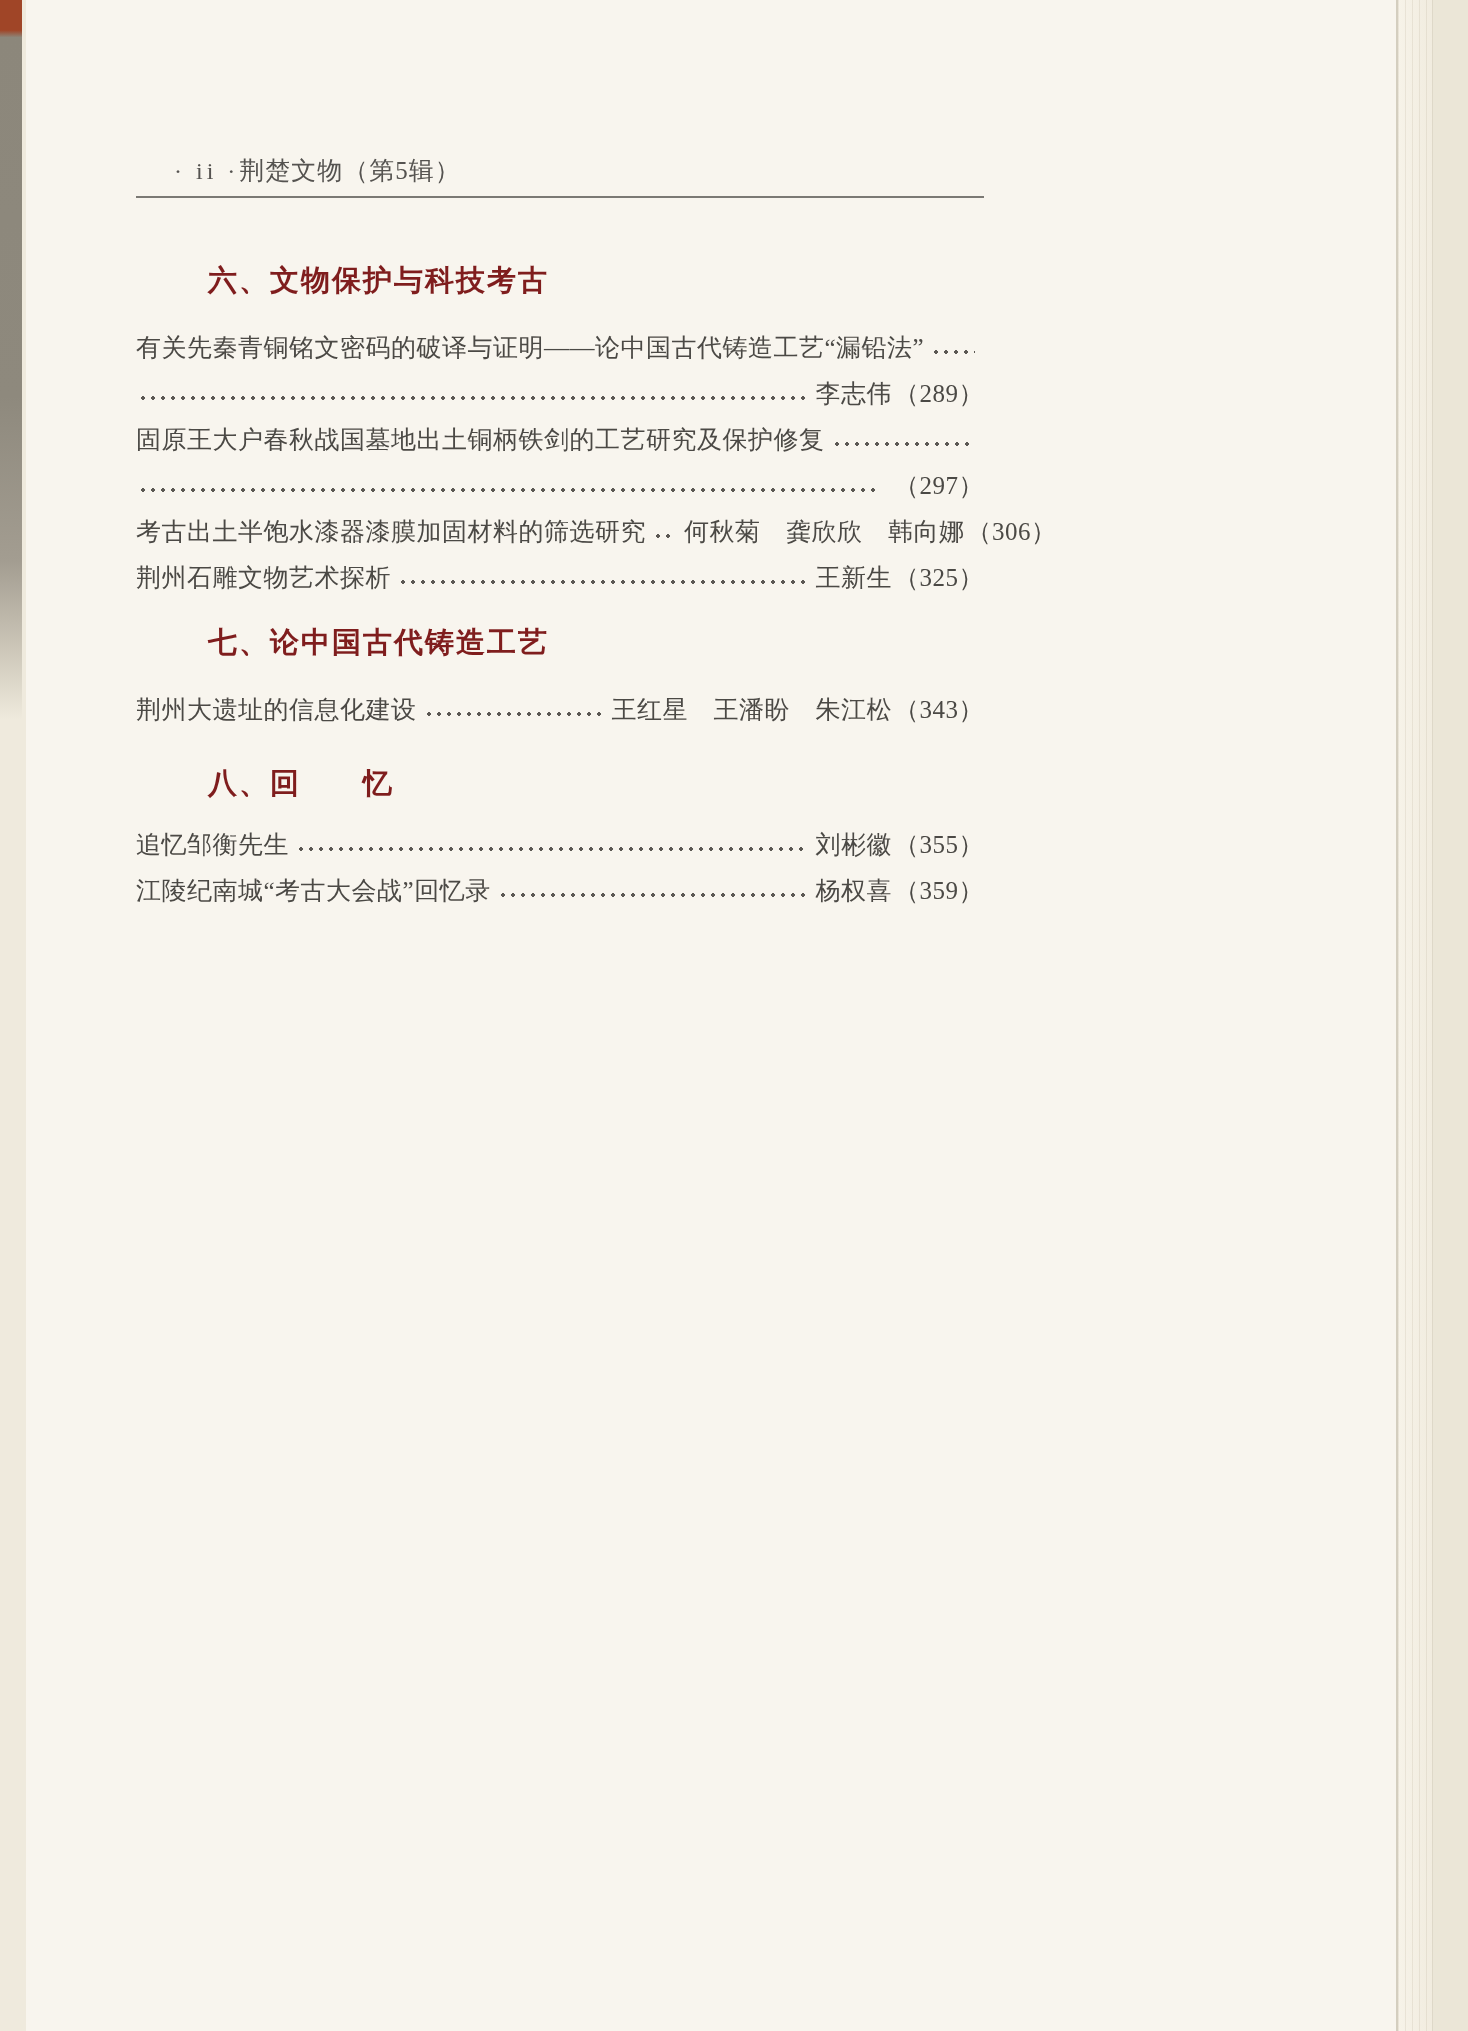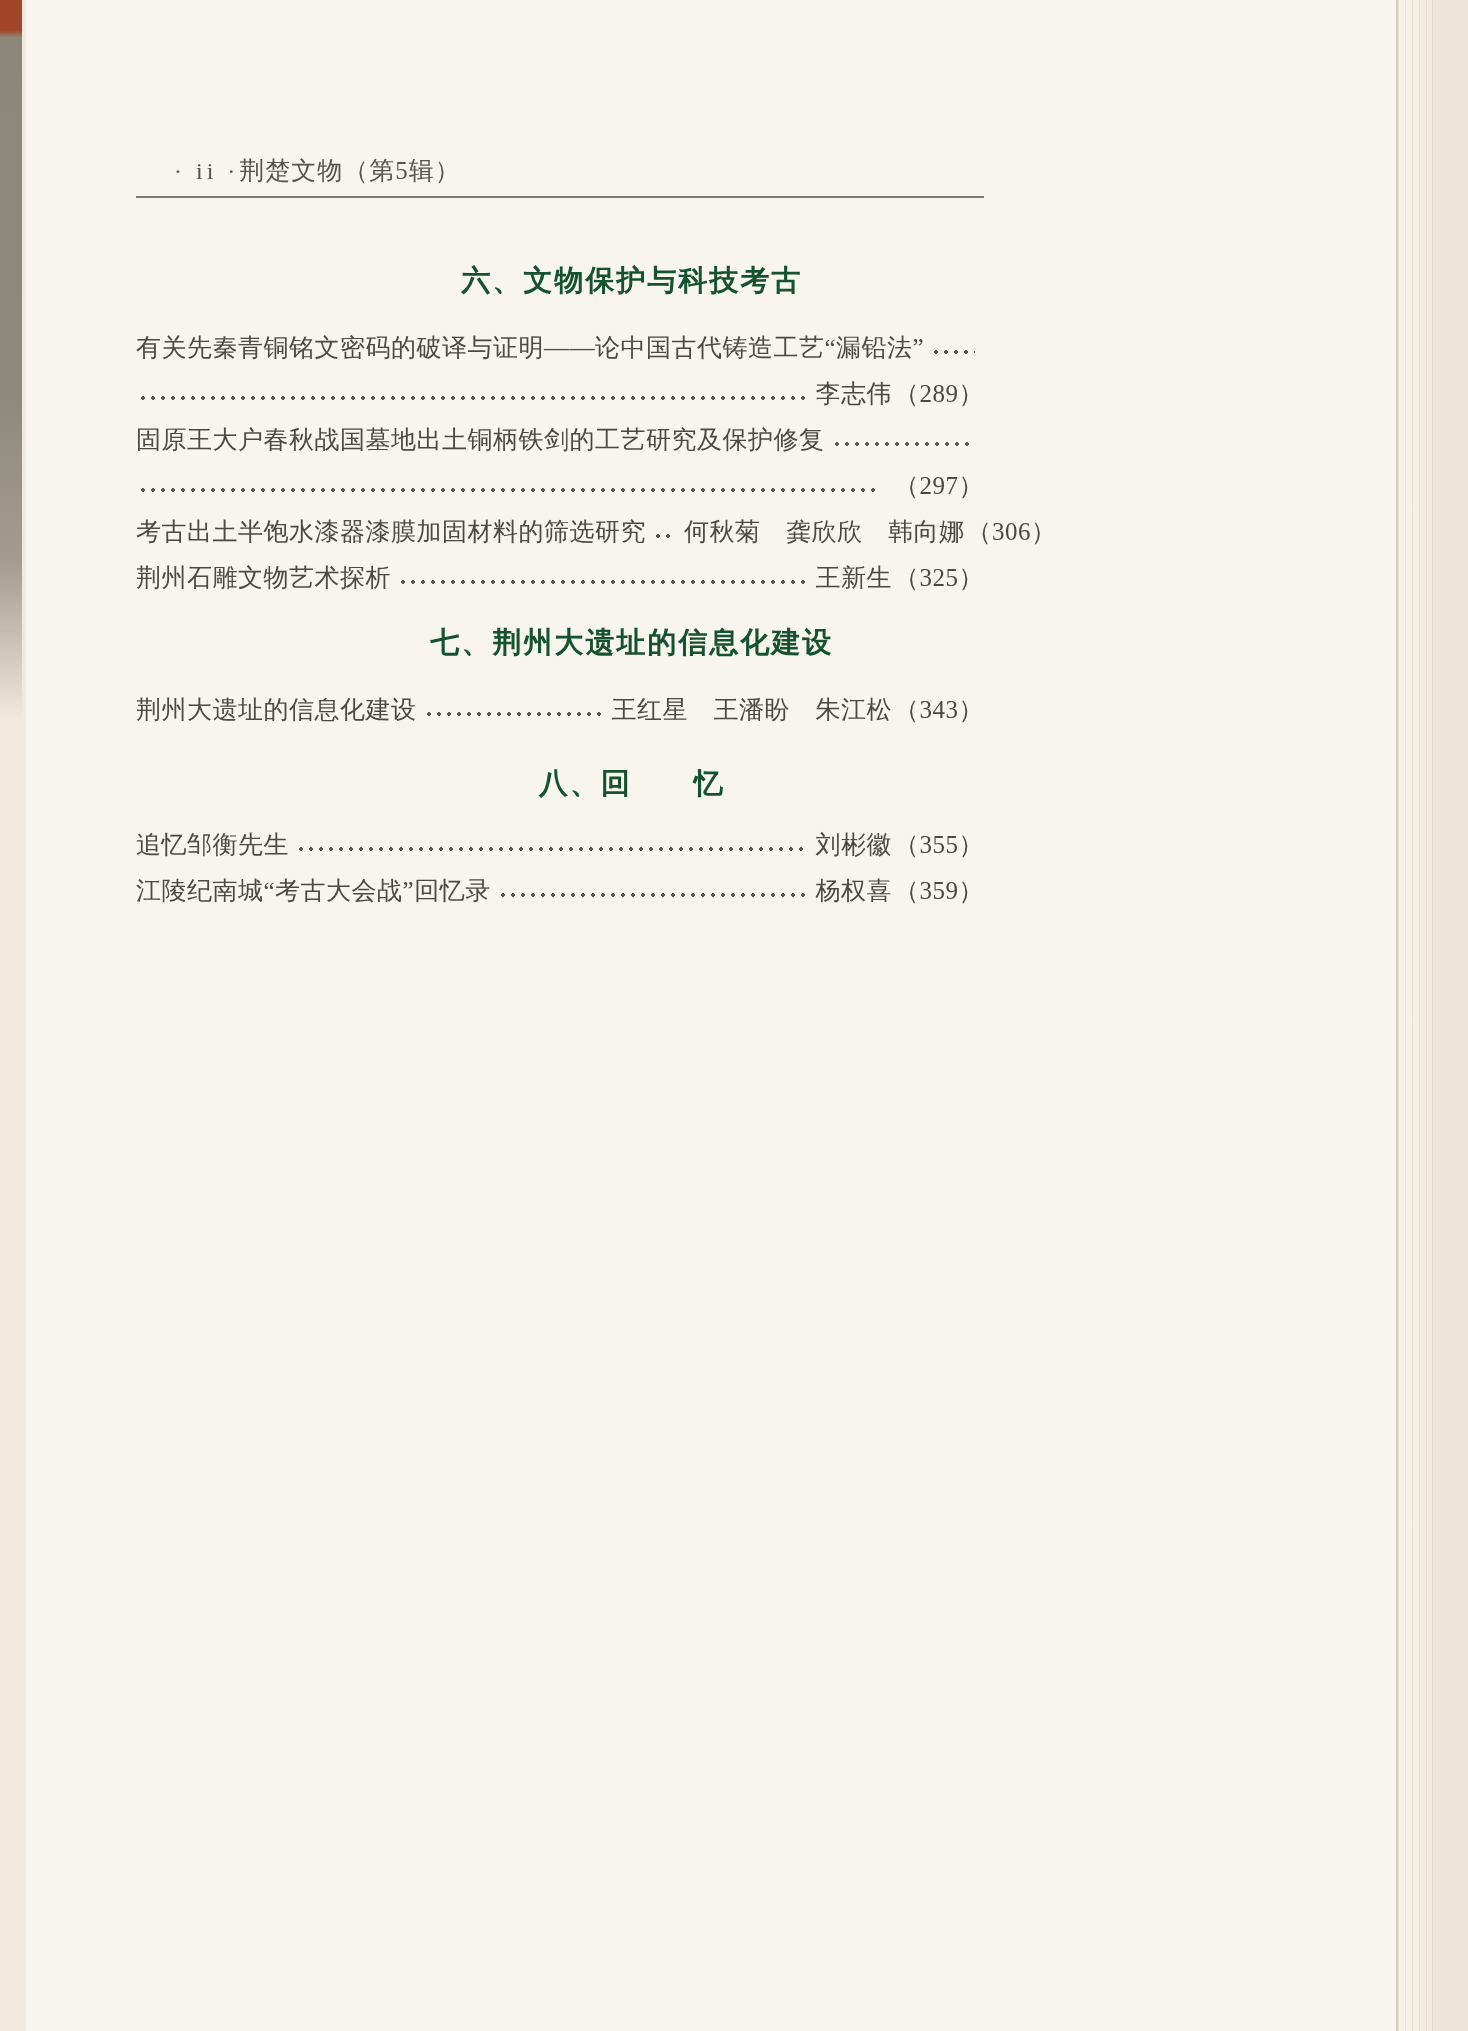--- a/index.html
+++ b/index.html
@@ -62,8 +62,8 @@
     font-family:"Liberation Sans", sans-serif;
     font-weight:bold;
     font-size:29px;line-height:36px;
-    color:#14532d;
-    text-align:center;
+    color:#7f1d1d;
+    text-align:left;
     position:relative;left:72px;
     letter-spacing:2px;
     white-space:pre;

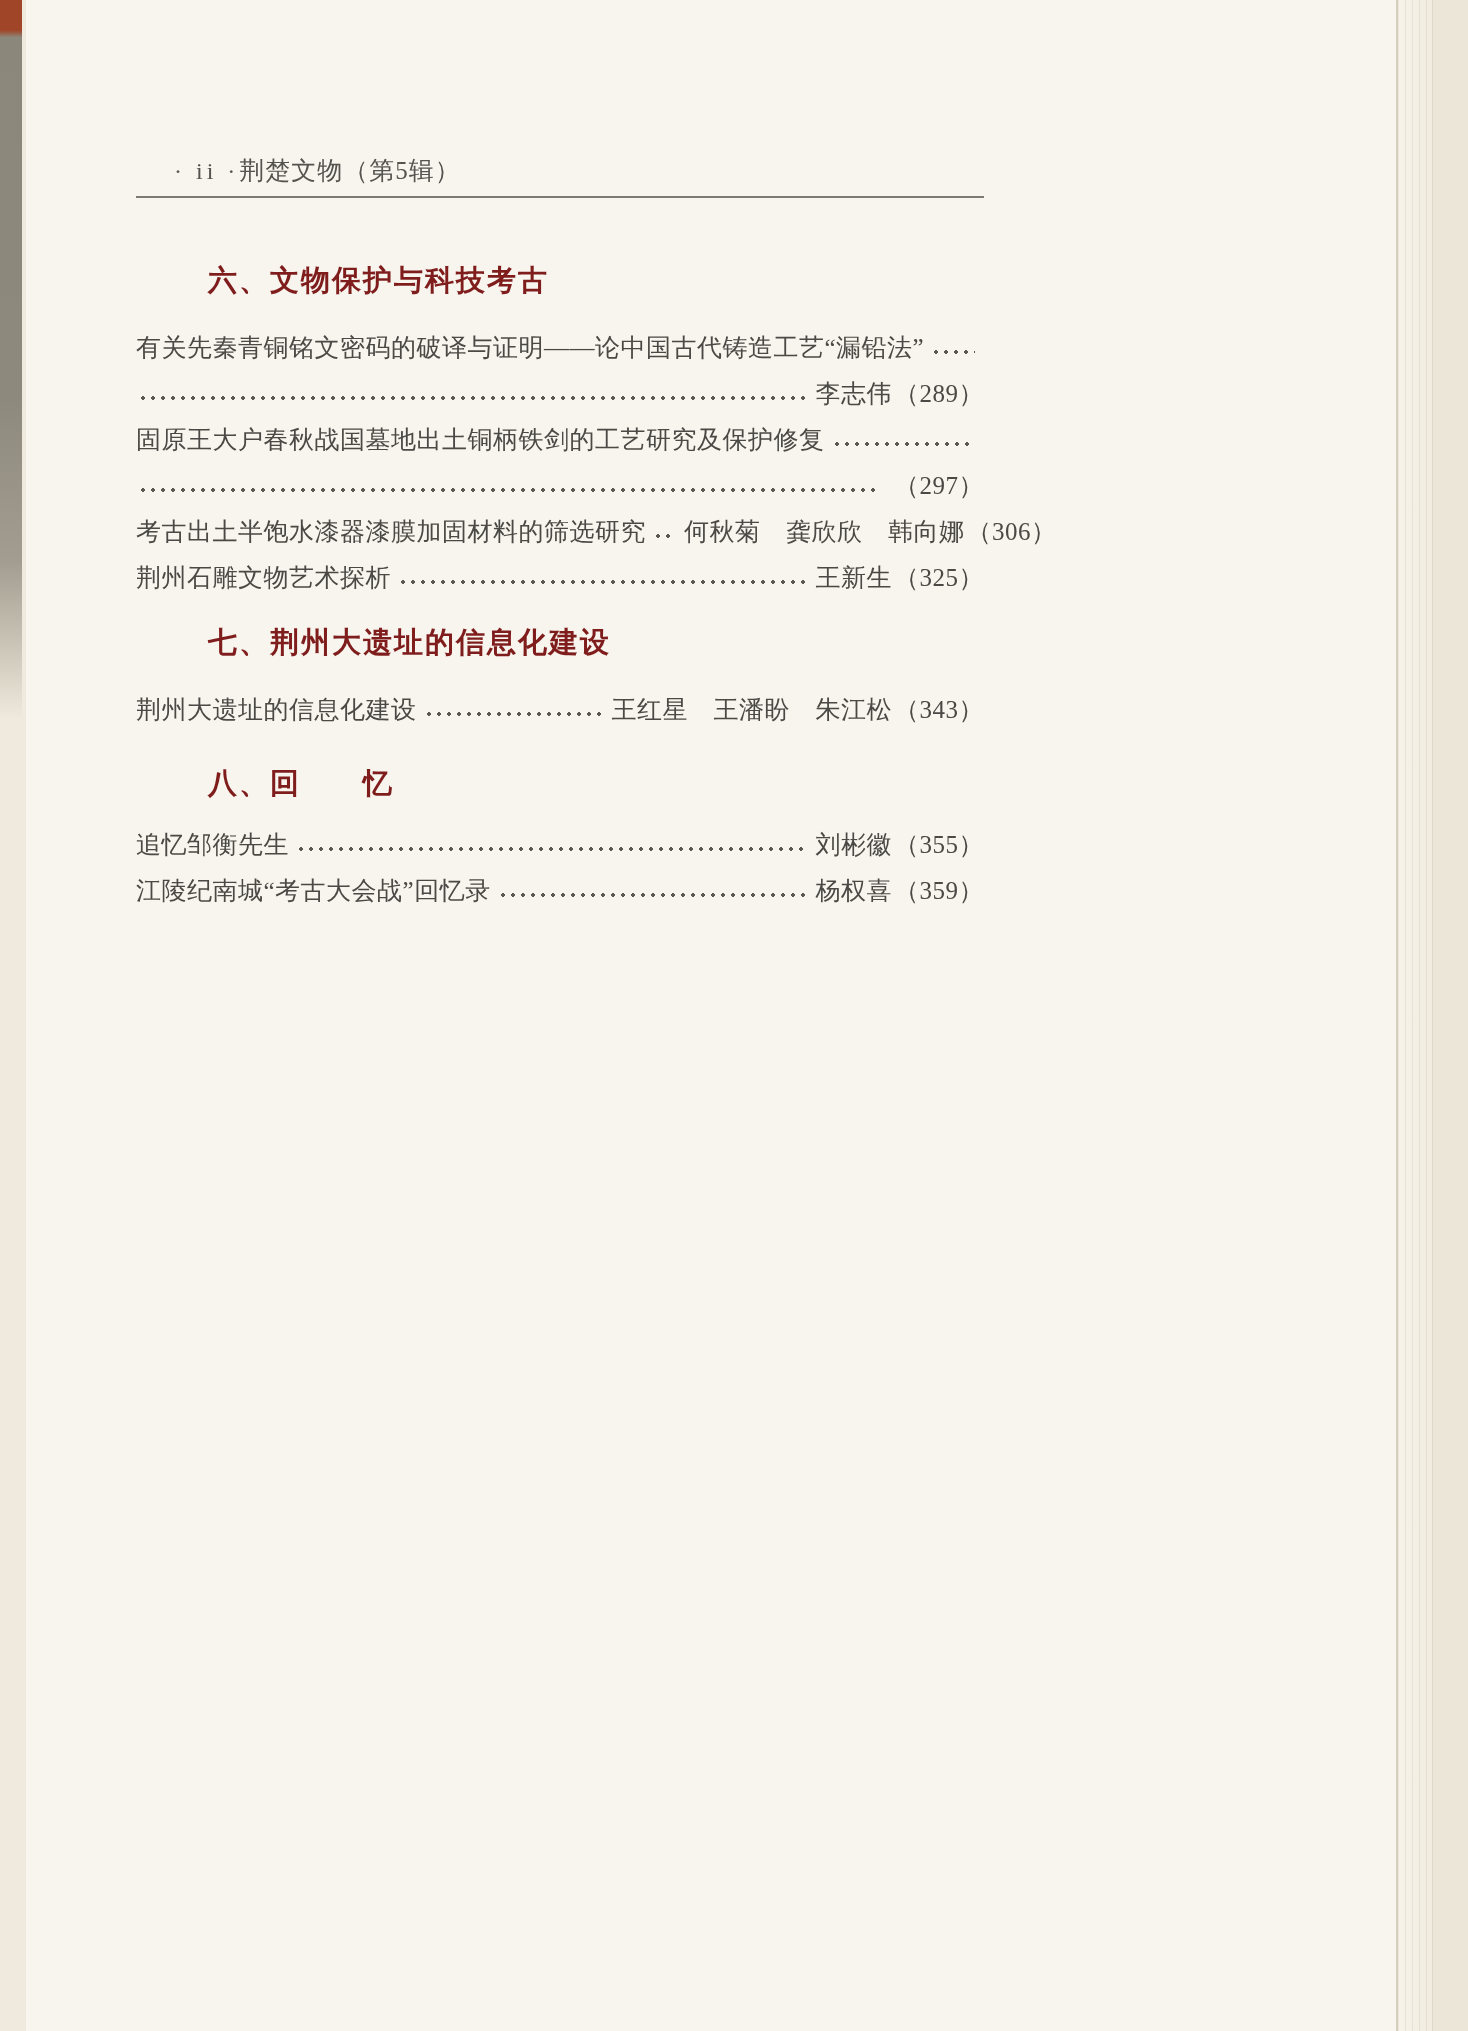--- a/index.html
+++ b/index.html
@@ -154,7 +154,7 @@
       </div>
     </div>
 
-    <div class="section-heading mt-h7">七、荆州大遗址的信息化建设</div>
+    <div class="section-heading mt-h7">七、论中国古代铸造工艺</div>
 
     <div class="mt-b2">
       <div class="toc-line">

